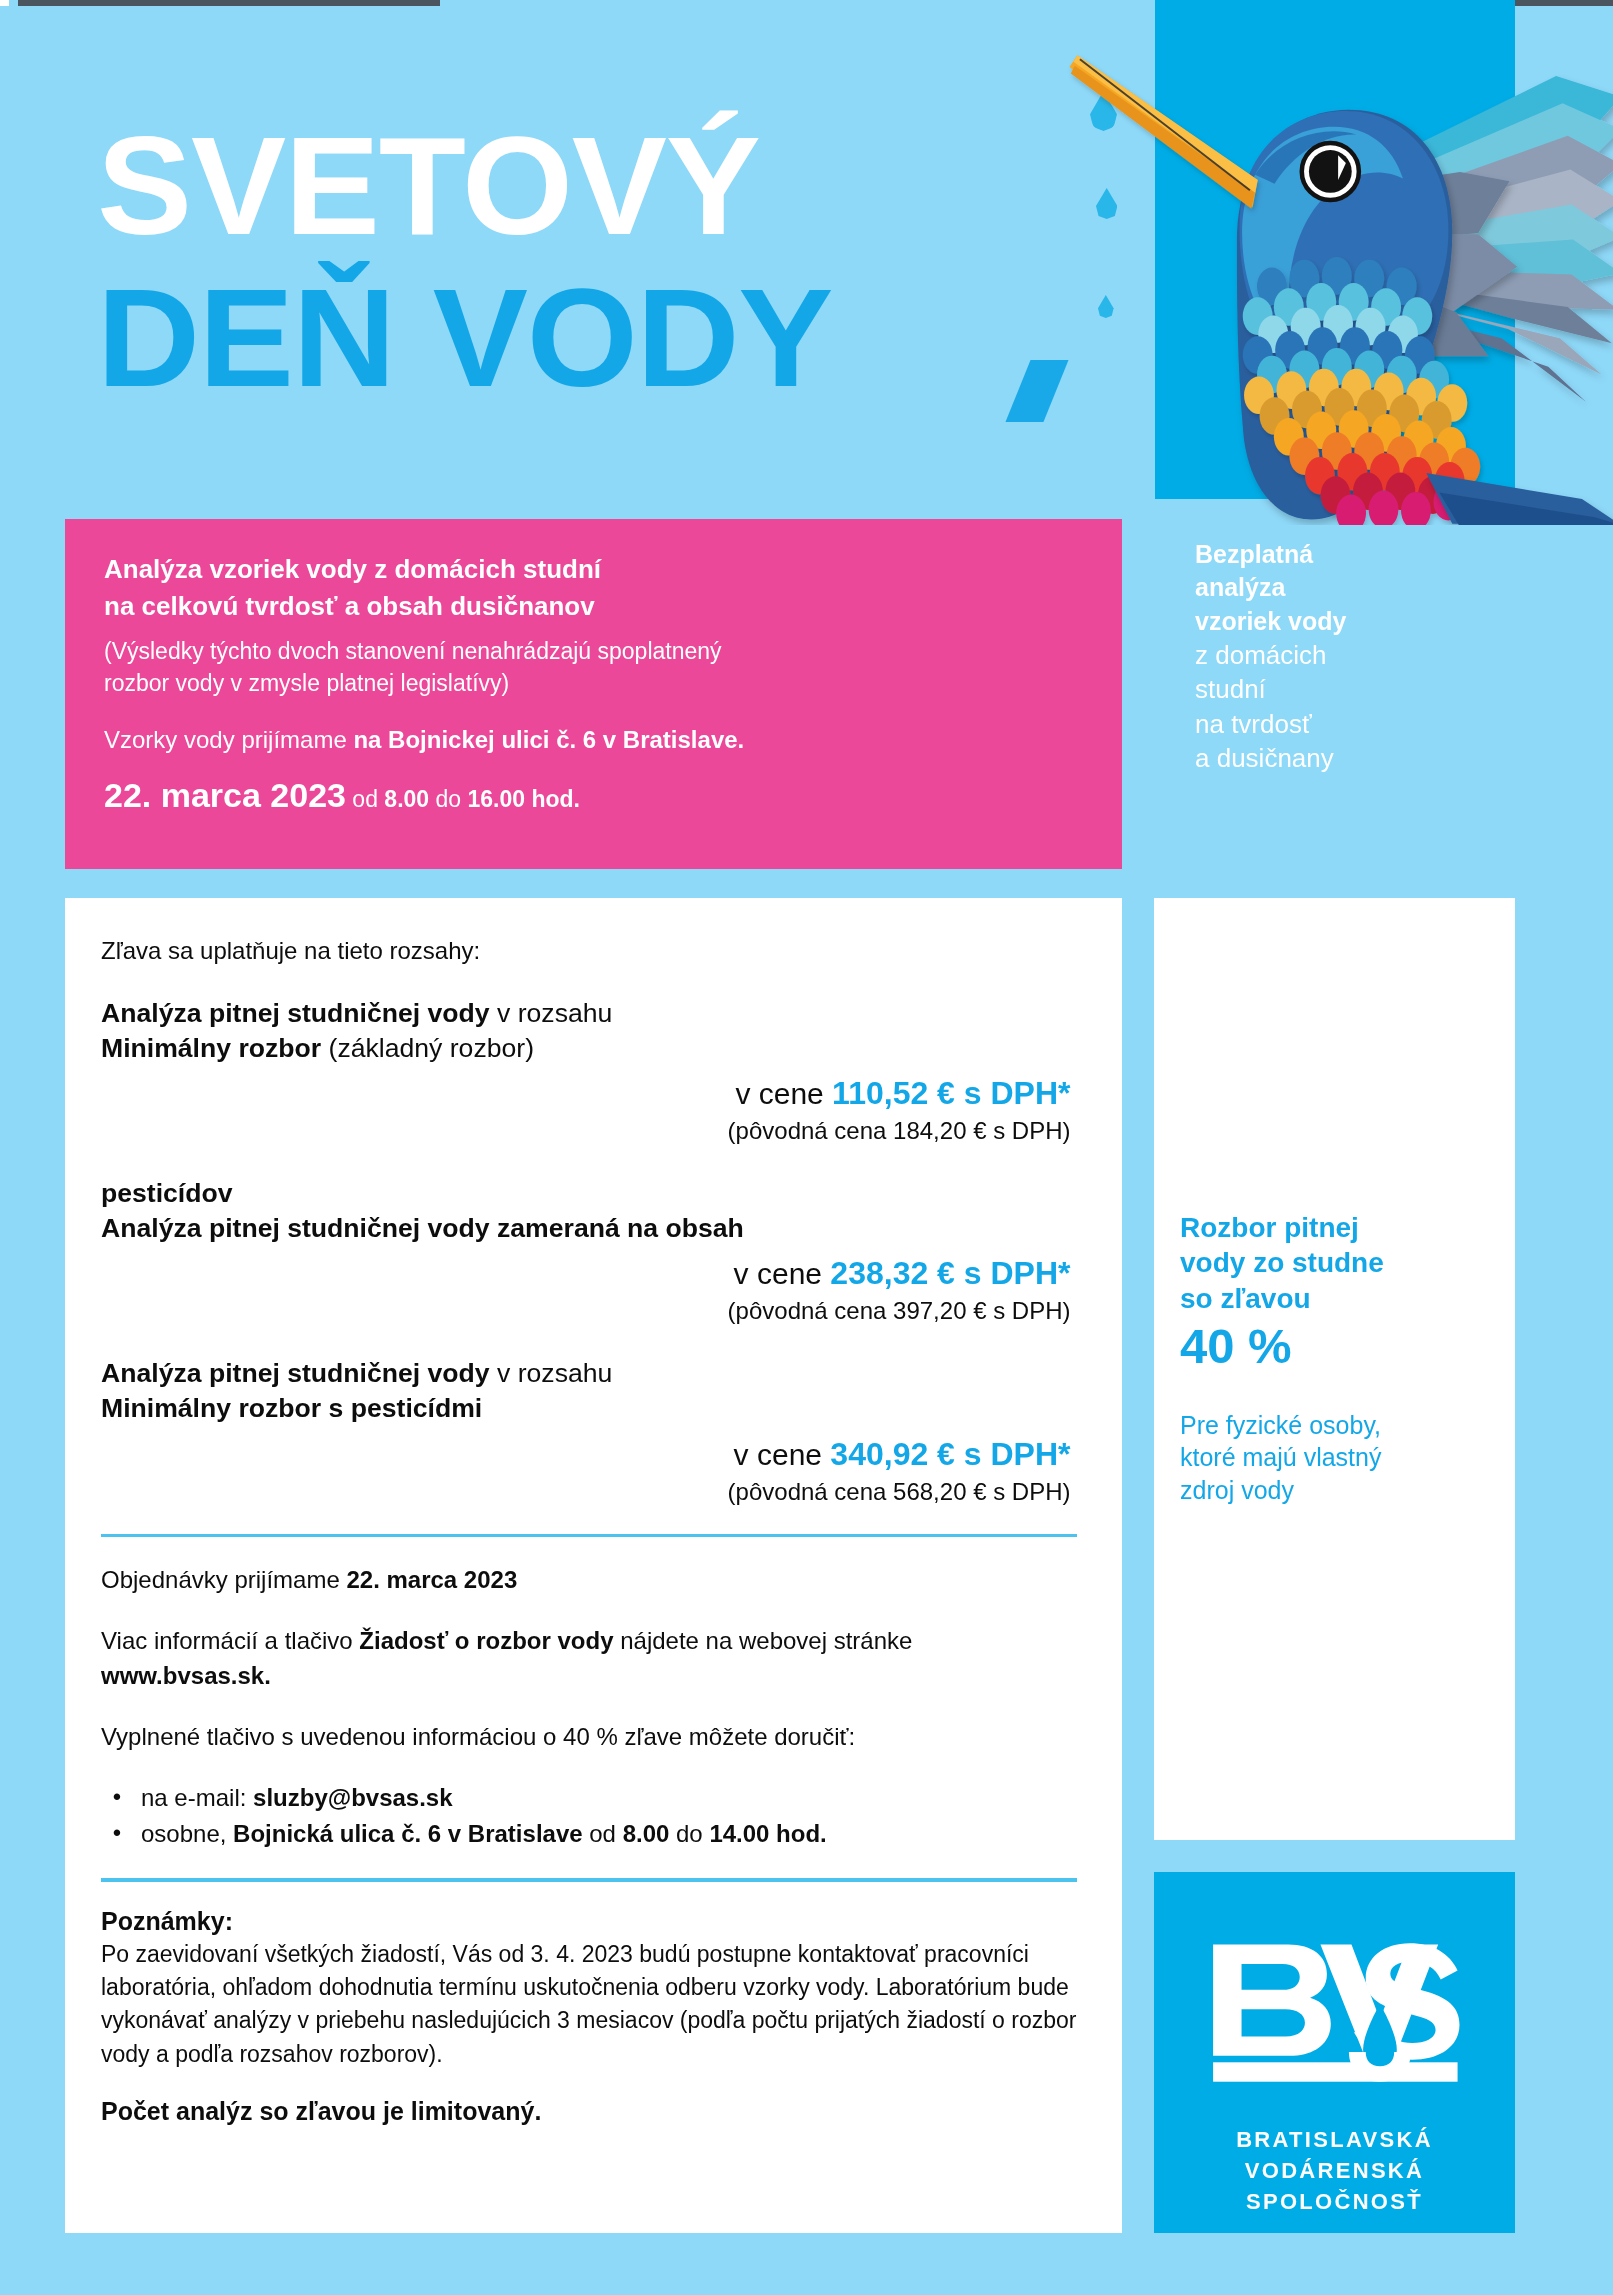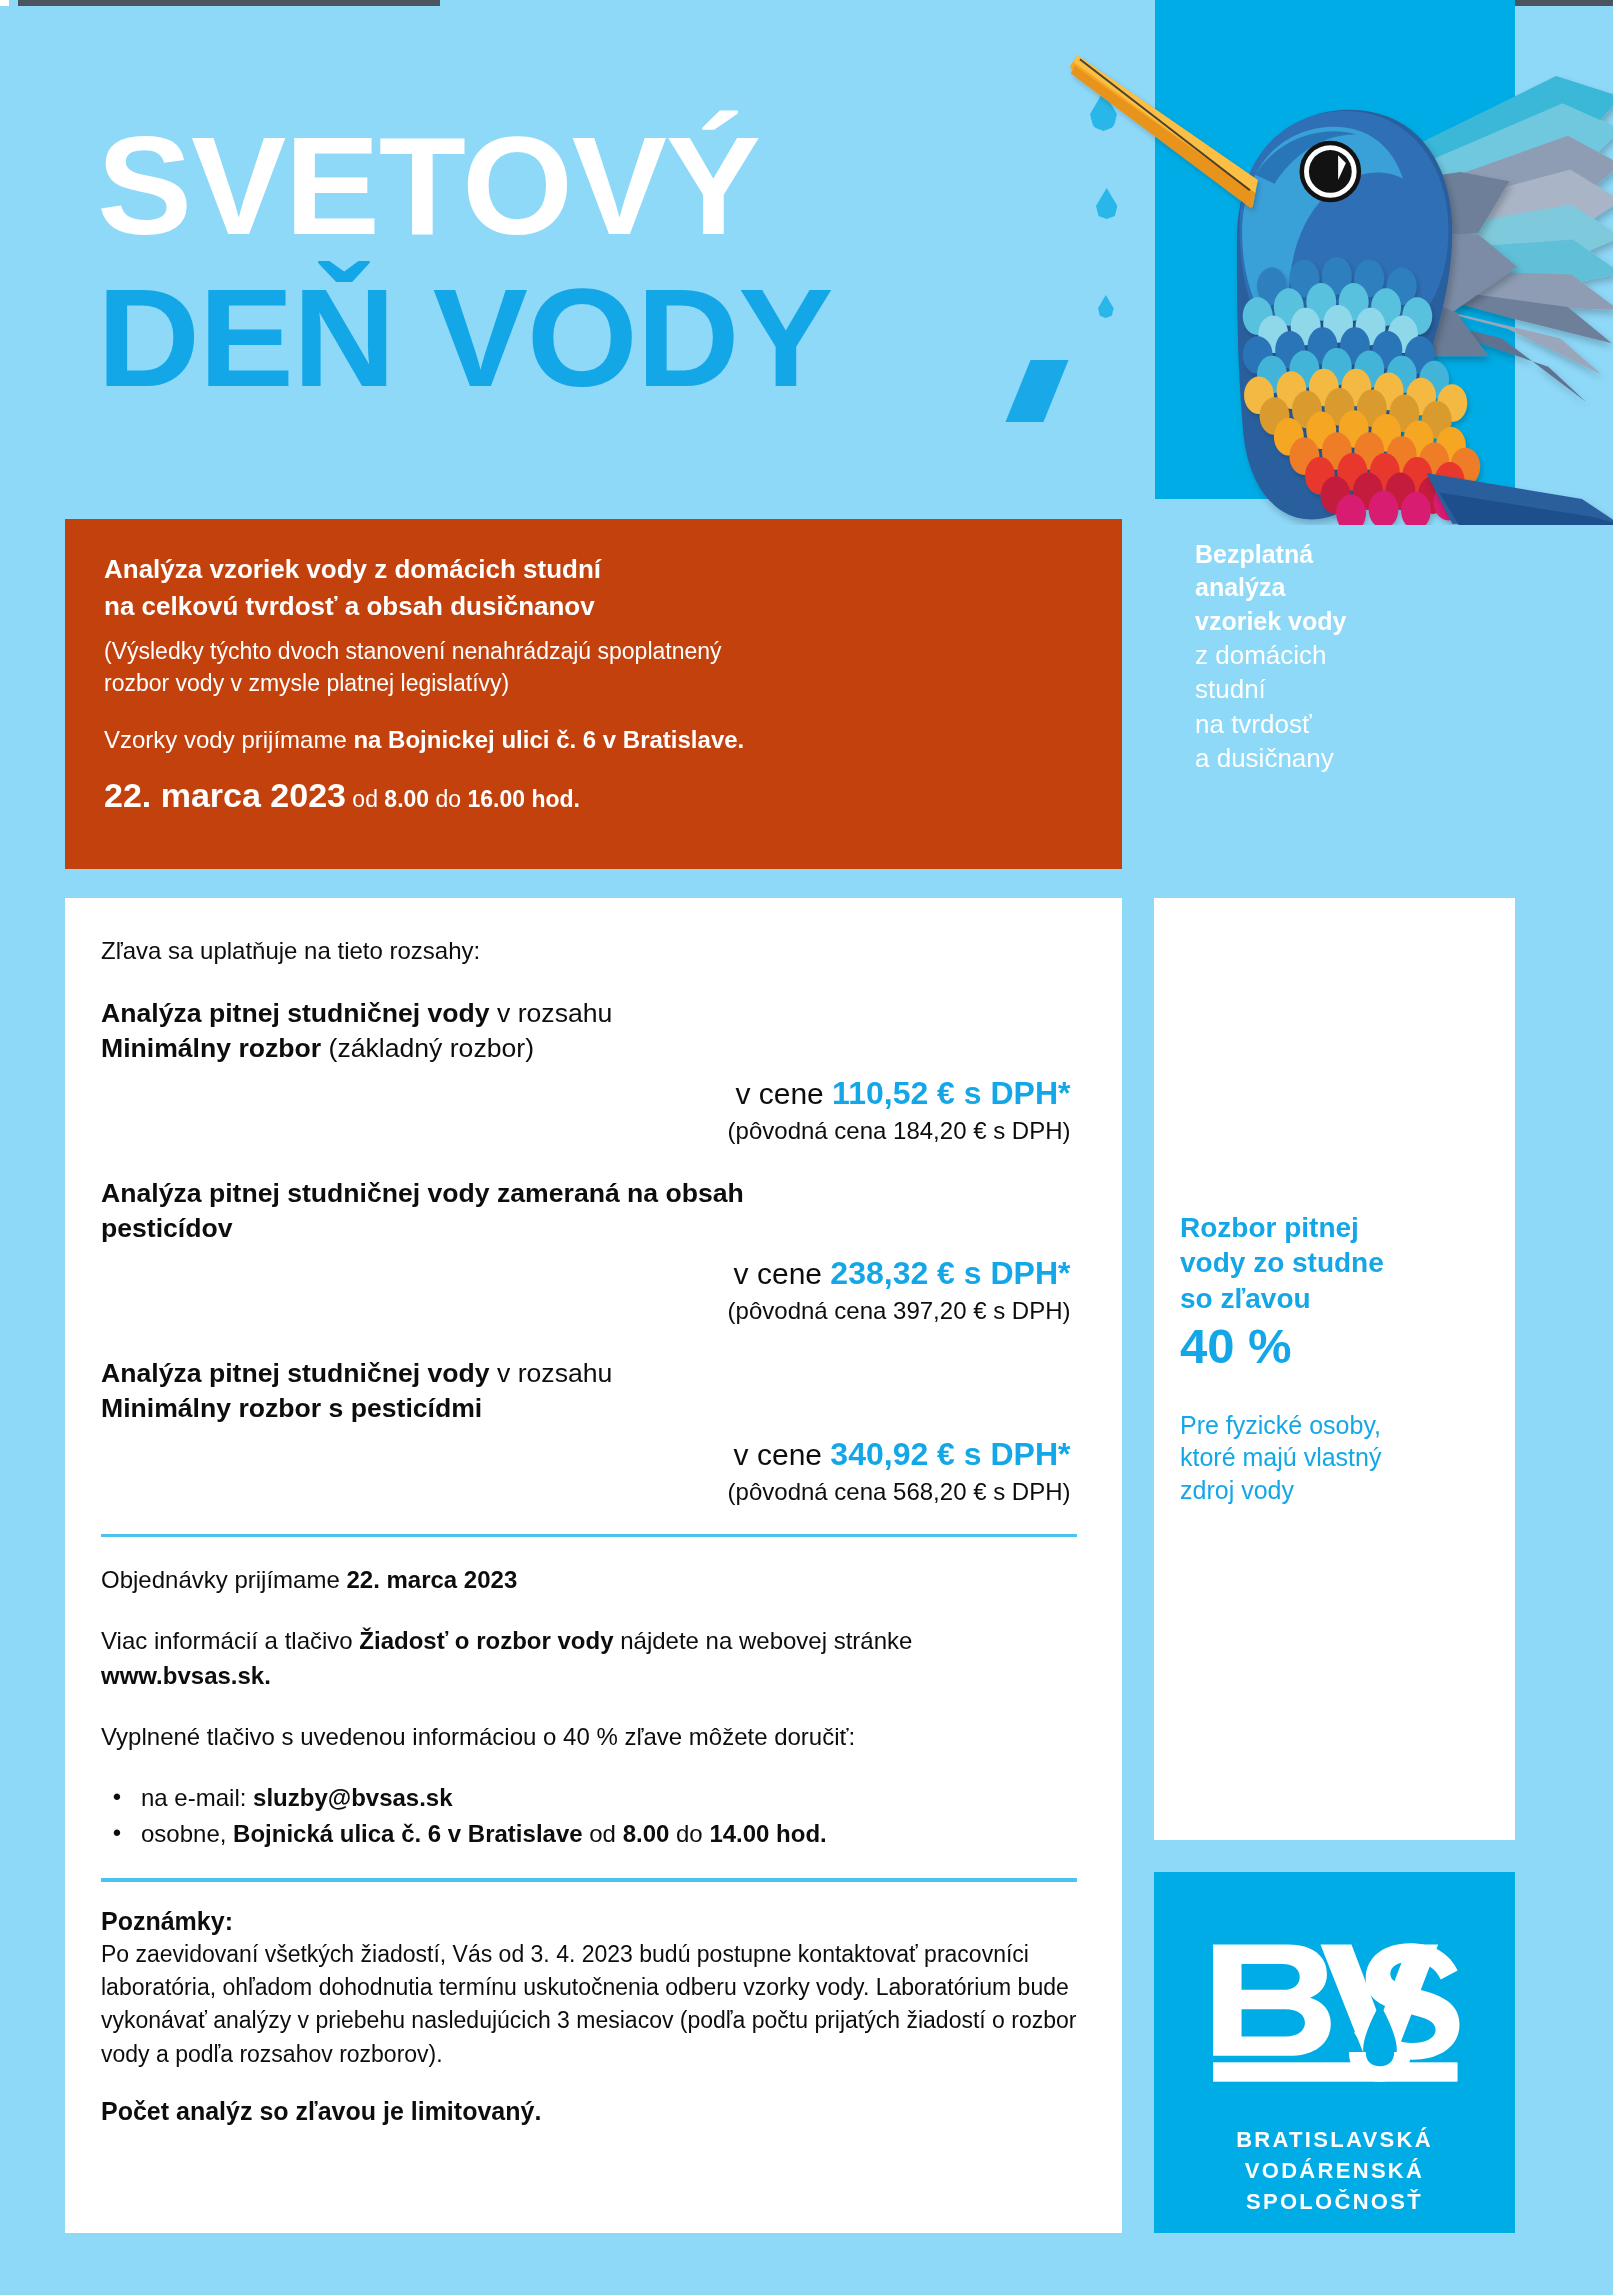--- a/index.html
+++ b/index.html
@@ -56,7 +56,7 @@
   
   .panel-blue-main {
     position:absolute; left:65px; top:519px; width:1057px; height:350px;
-    background:#c2410c;
+    background:#ec4899;
   }
   .panel-white-main {
     position:absolute; left:65px; top:898px; width:1057px; height:1335px;

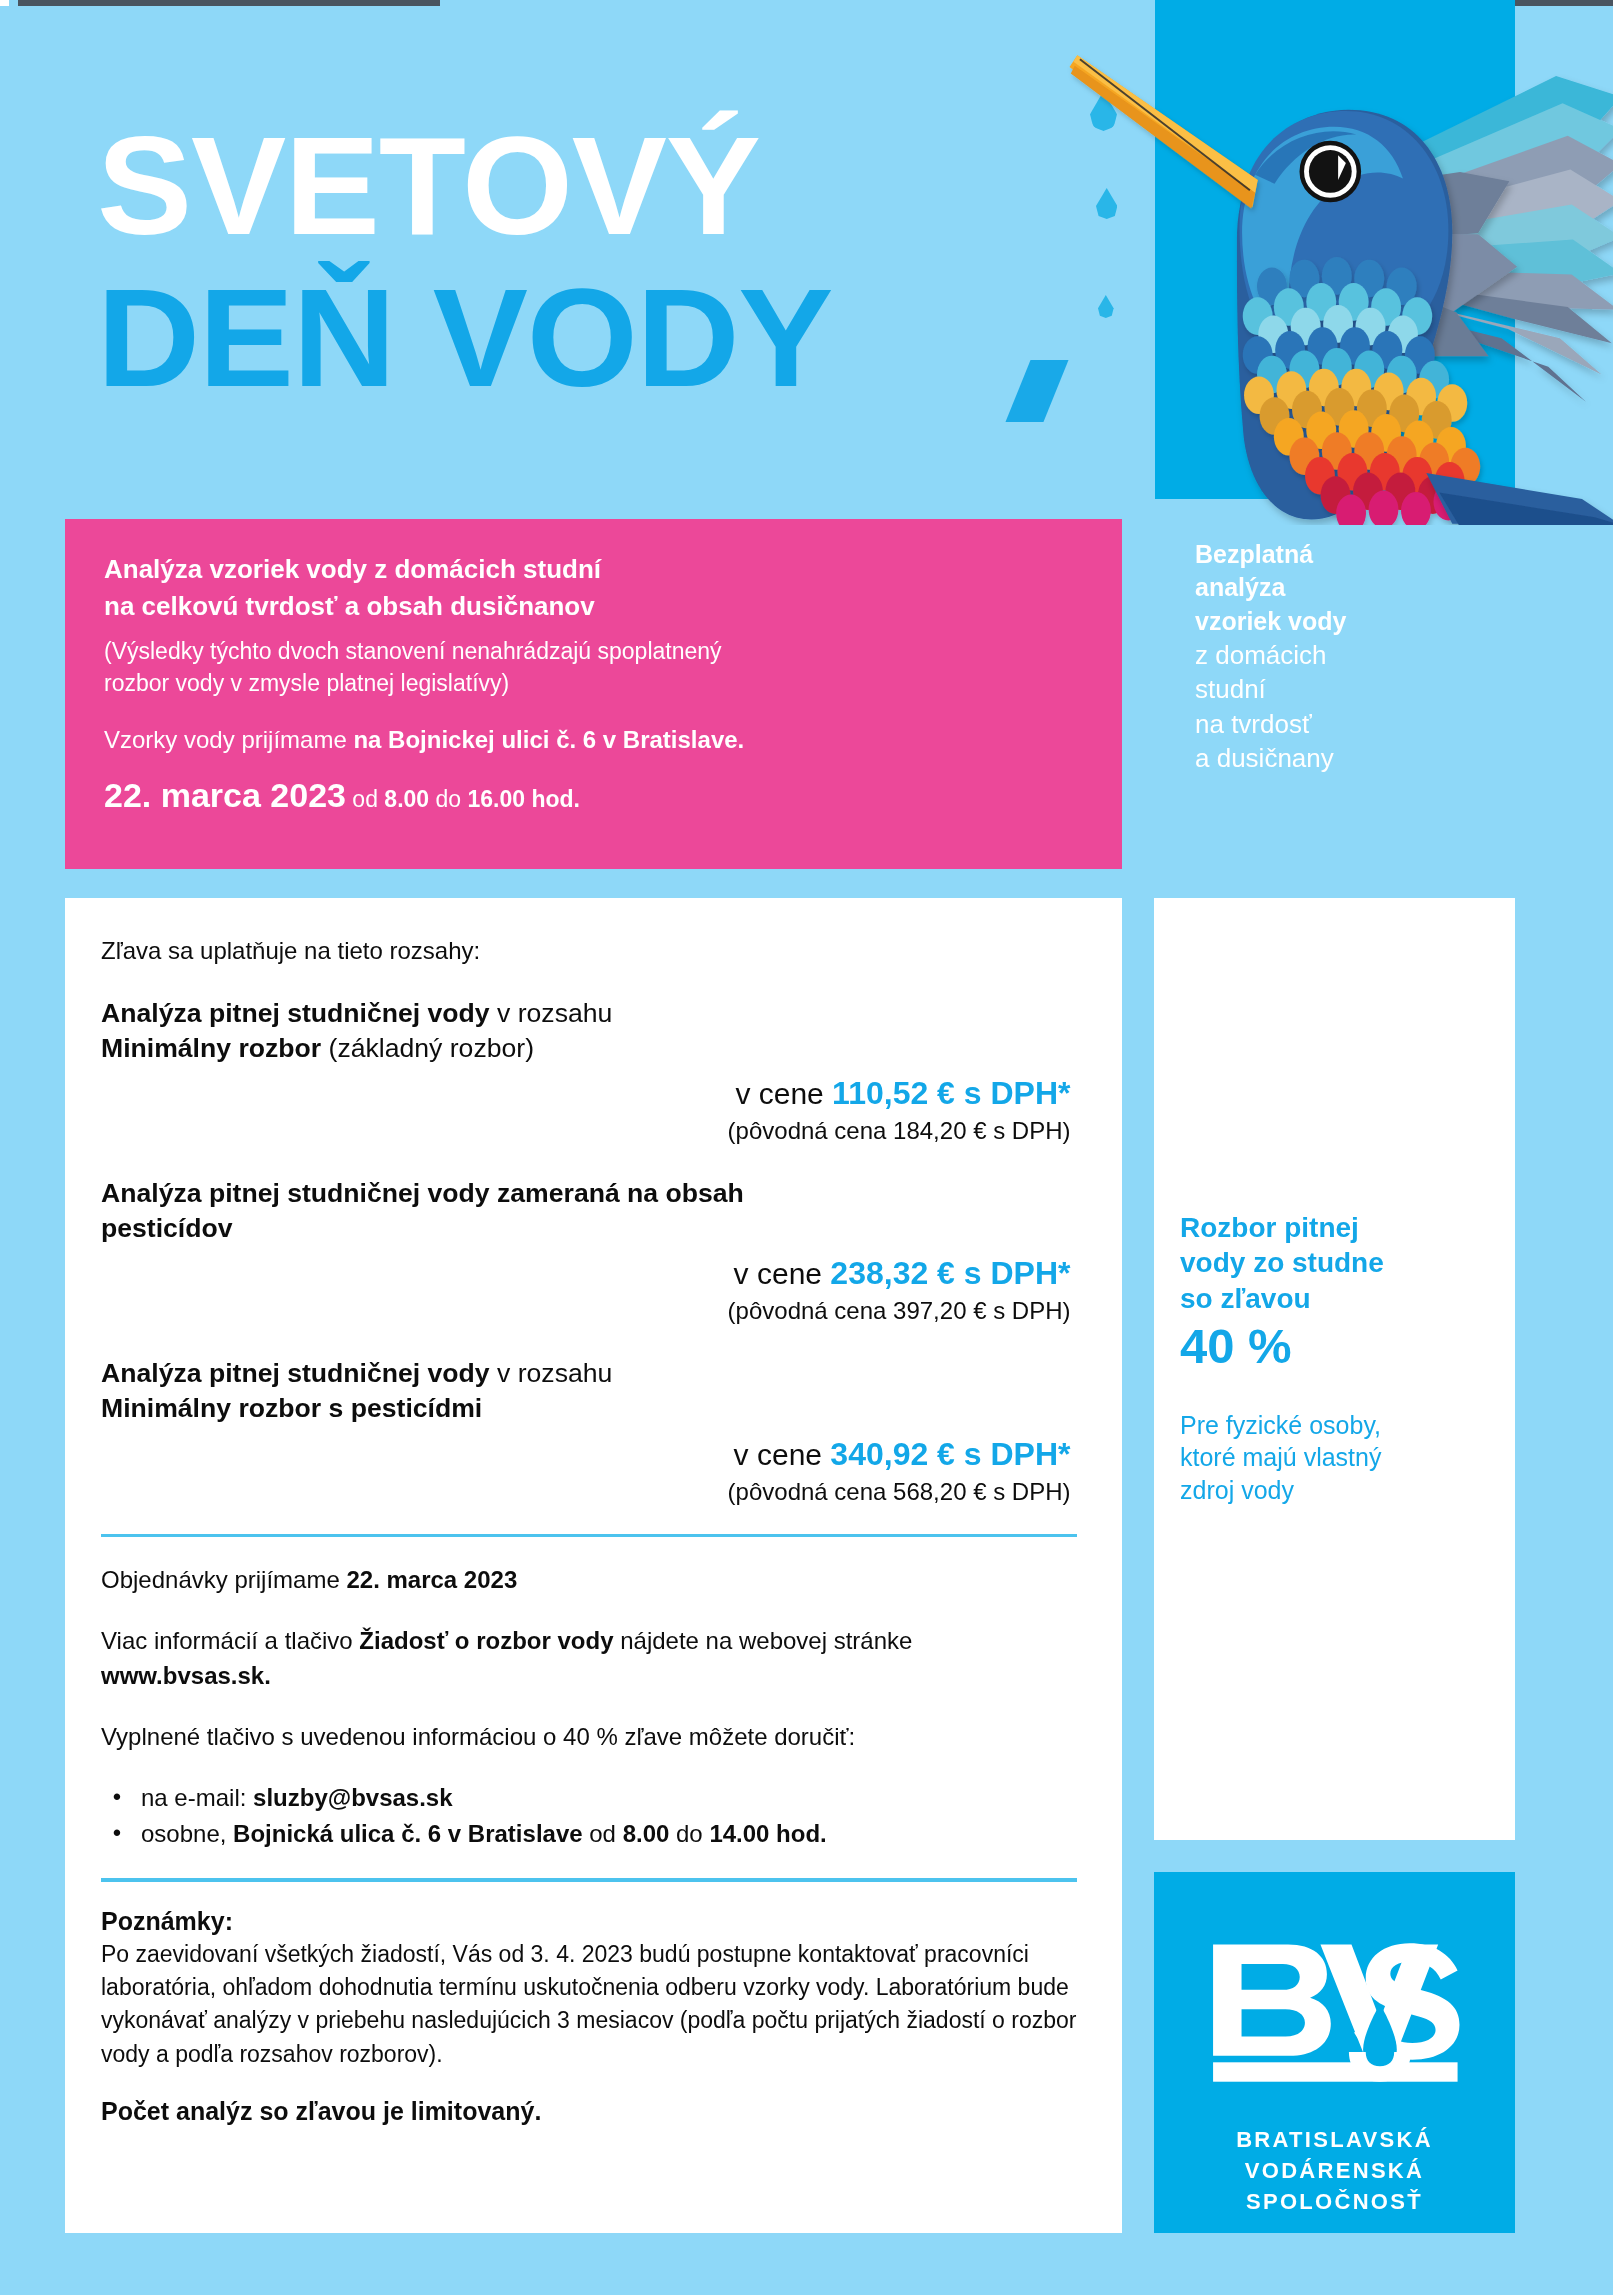--- a/index.html
+++ b/index.html
@@ -357,8 +357,8 @@
 
   <div class="offer">
     <div class="title">
+      <div><b>pesticídov</b></div>
       <div><b>Analýza pitnej studničnej vody zameraná na obsah</b></div>
-      <div><b>pesticídov</b></div>
     </div>
     <div class="price-row">
       <div class="price-main"><span>v cene </span><span class="amt">238,32 € s DPH*</span></div>

